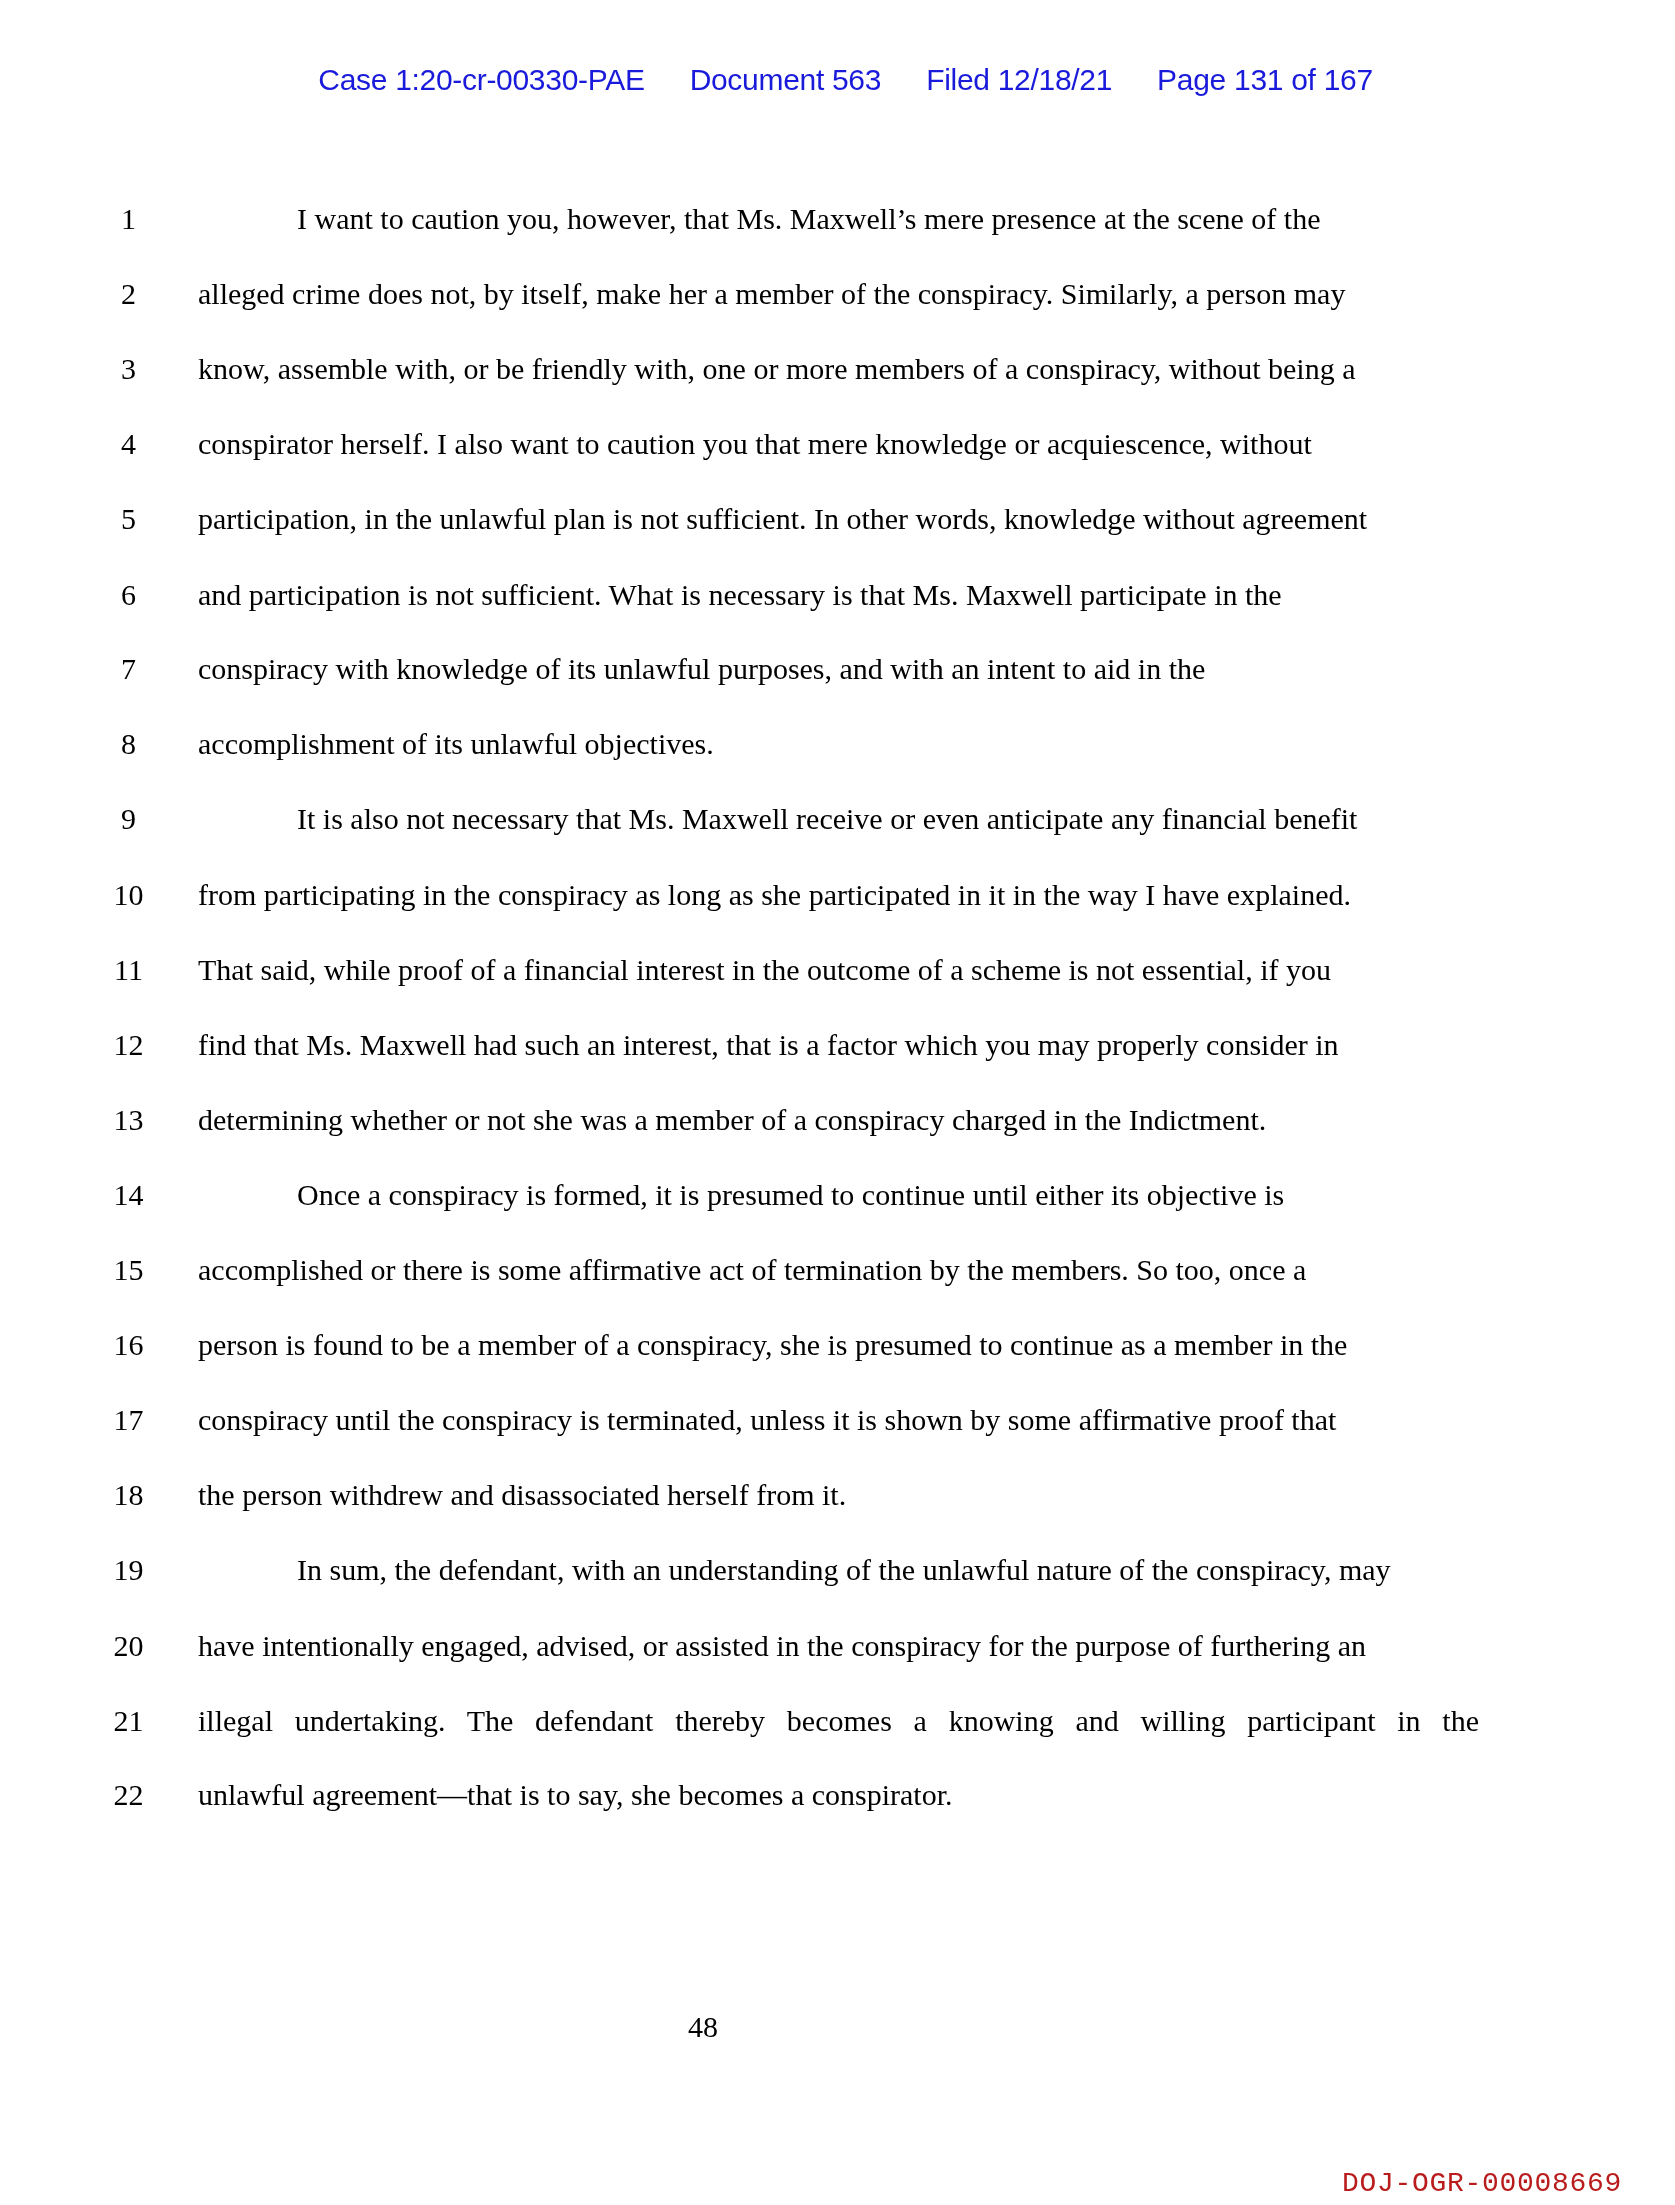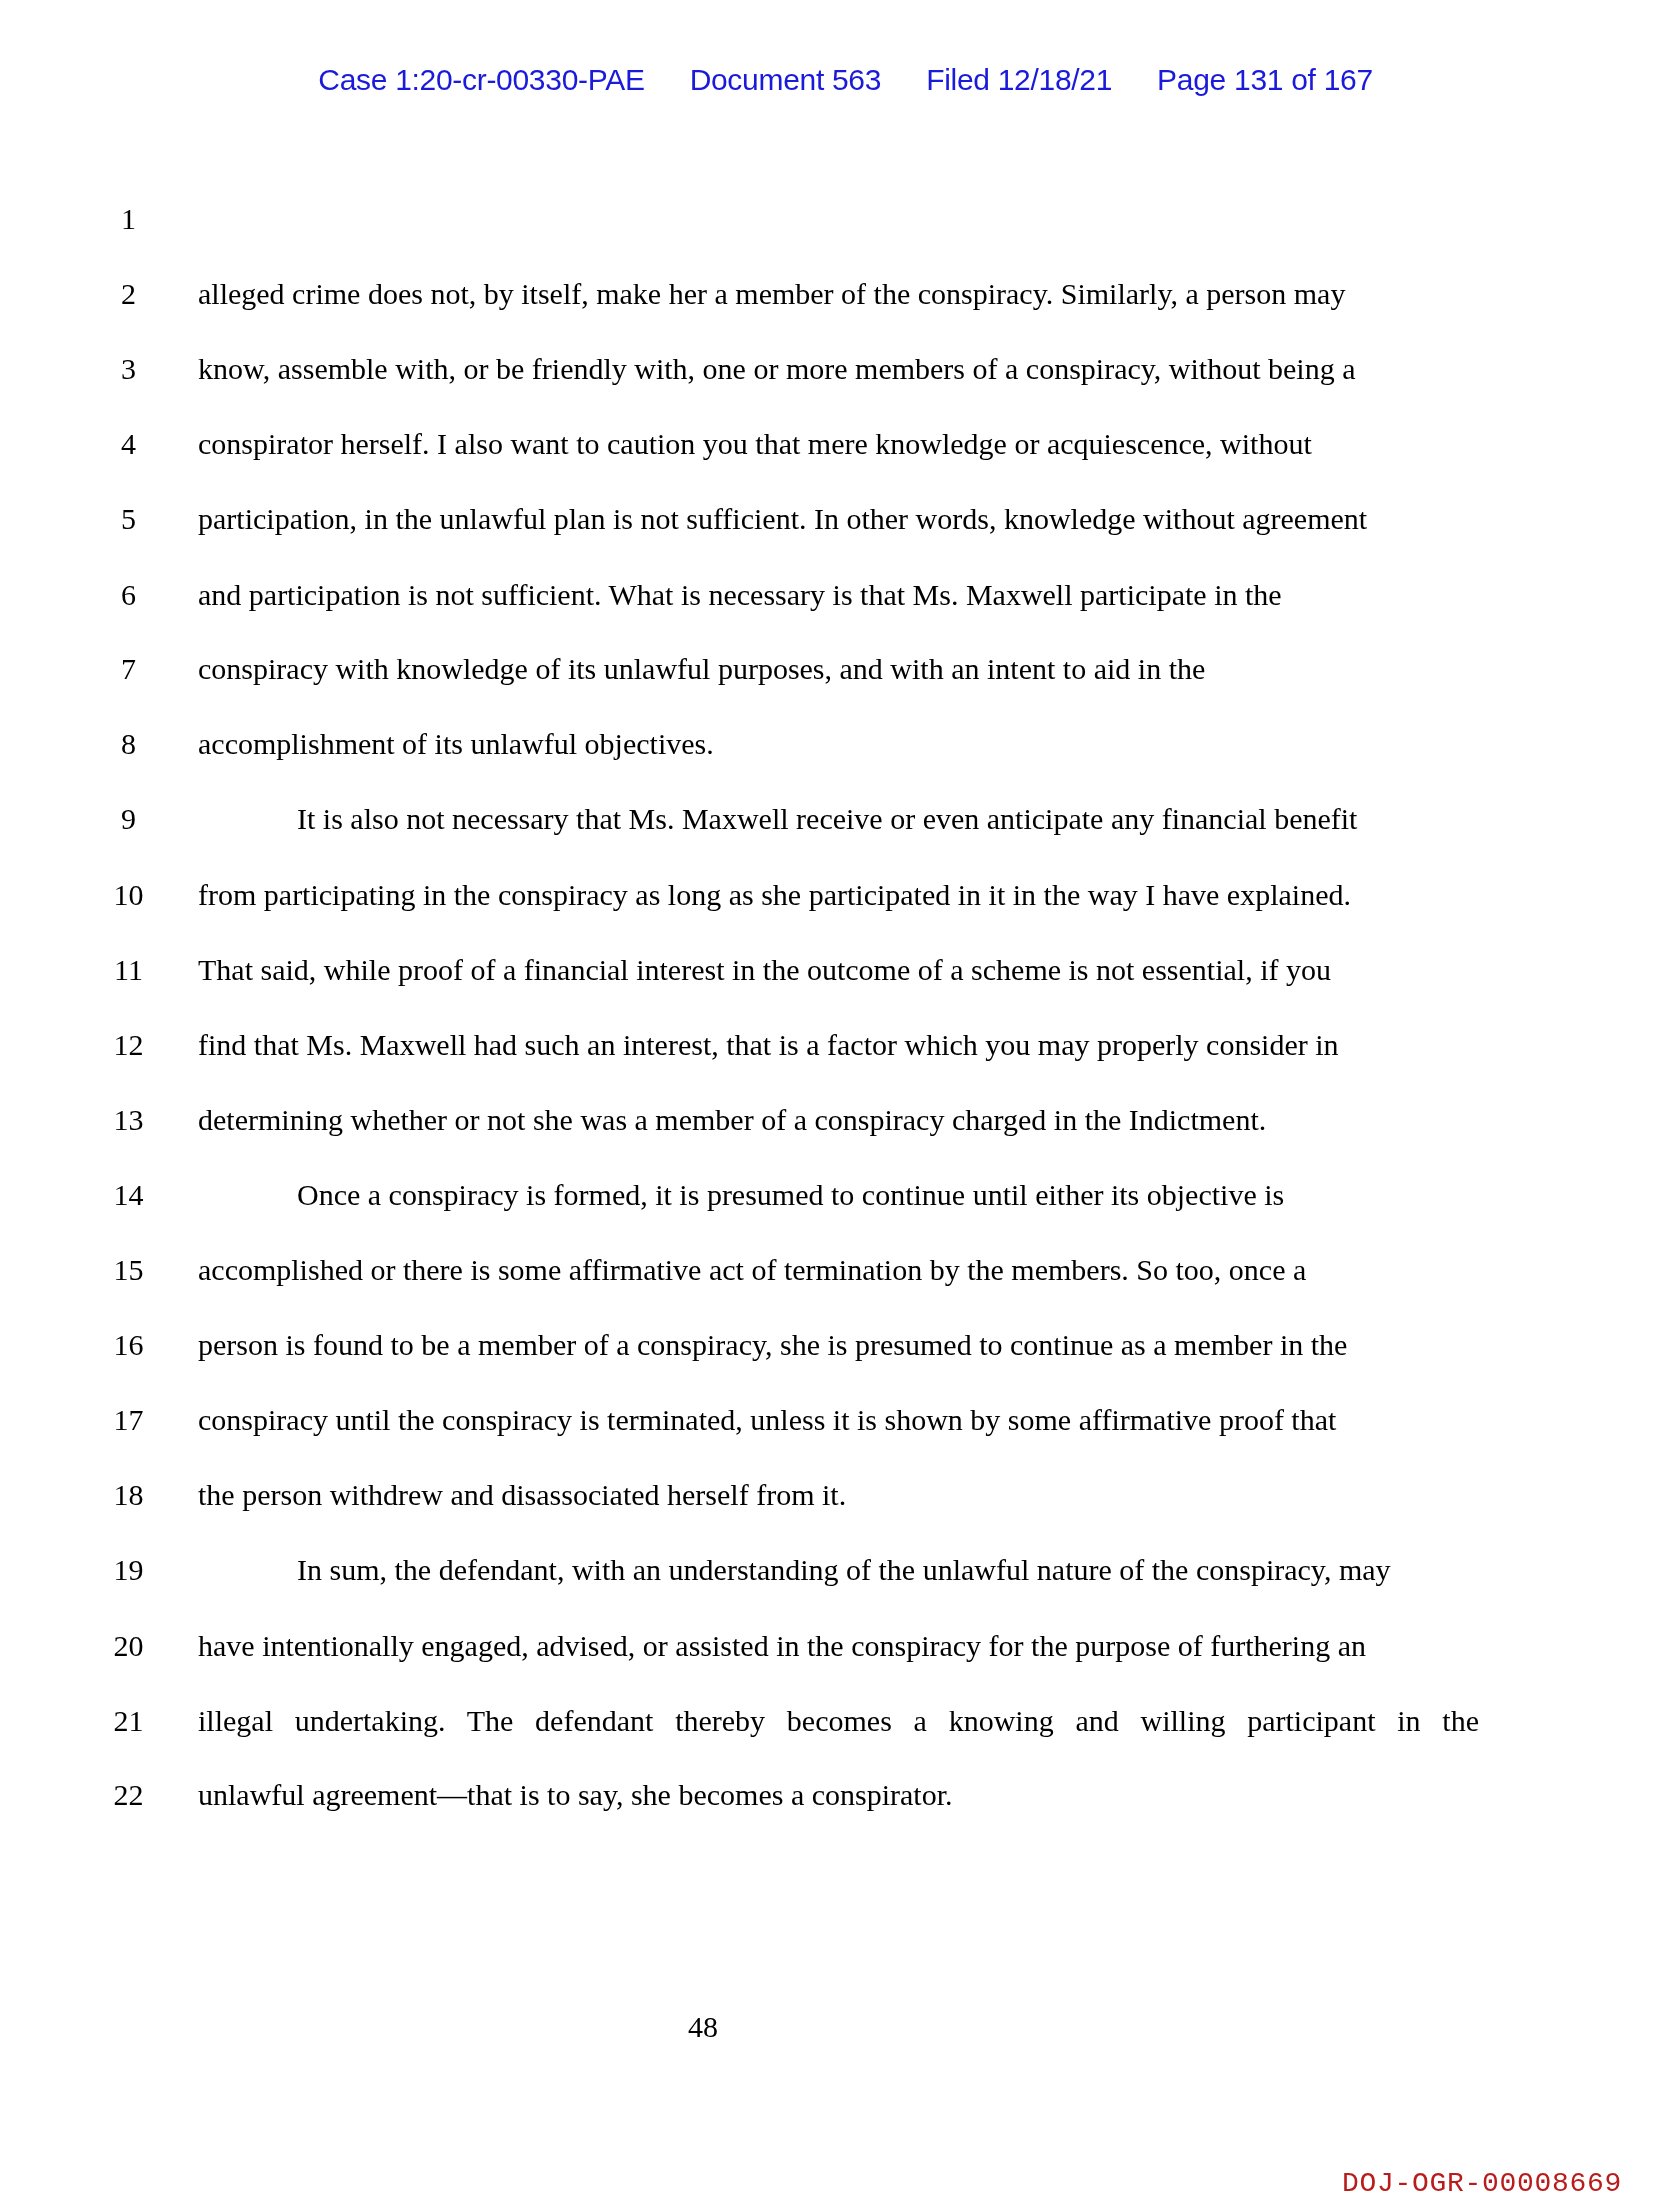--- a/index.html
+++ b/index.html
@@ -98,6 +98,7 @@
 <div class="body-lines" id="body-lines">
     <div class="line" style="top: 192px;">
       <span class="num">1</span>
+      <span class="text indent">I want to caution you, however, that Ms. Maxwell’s mere presence at the scene of the</span>
     </div>
     <div class="line" style="top: 267px;">
       <span class="num">2</span>

